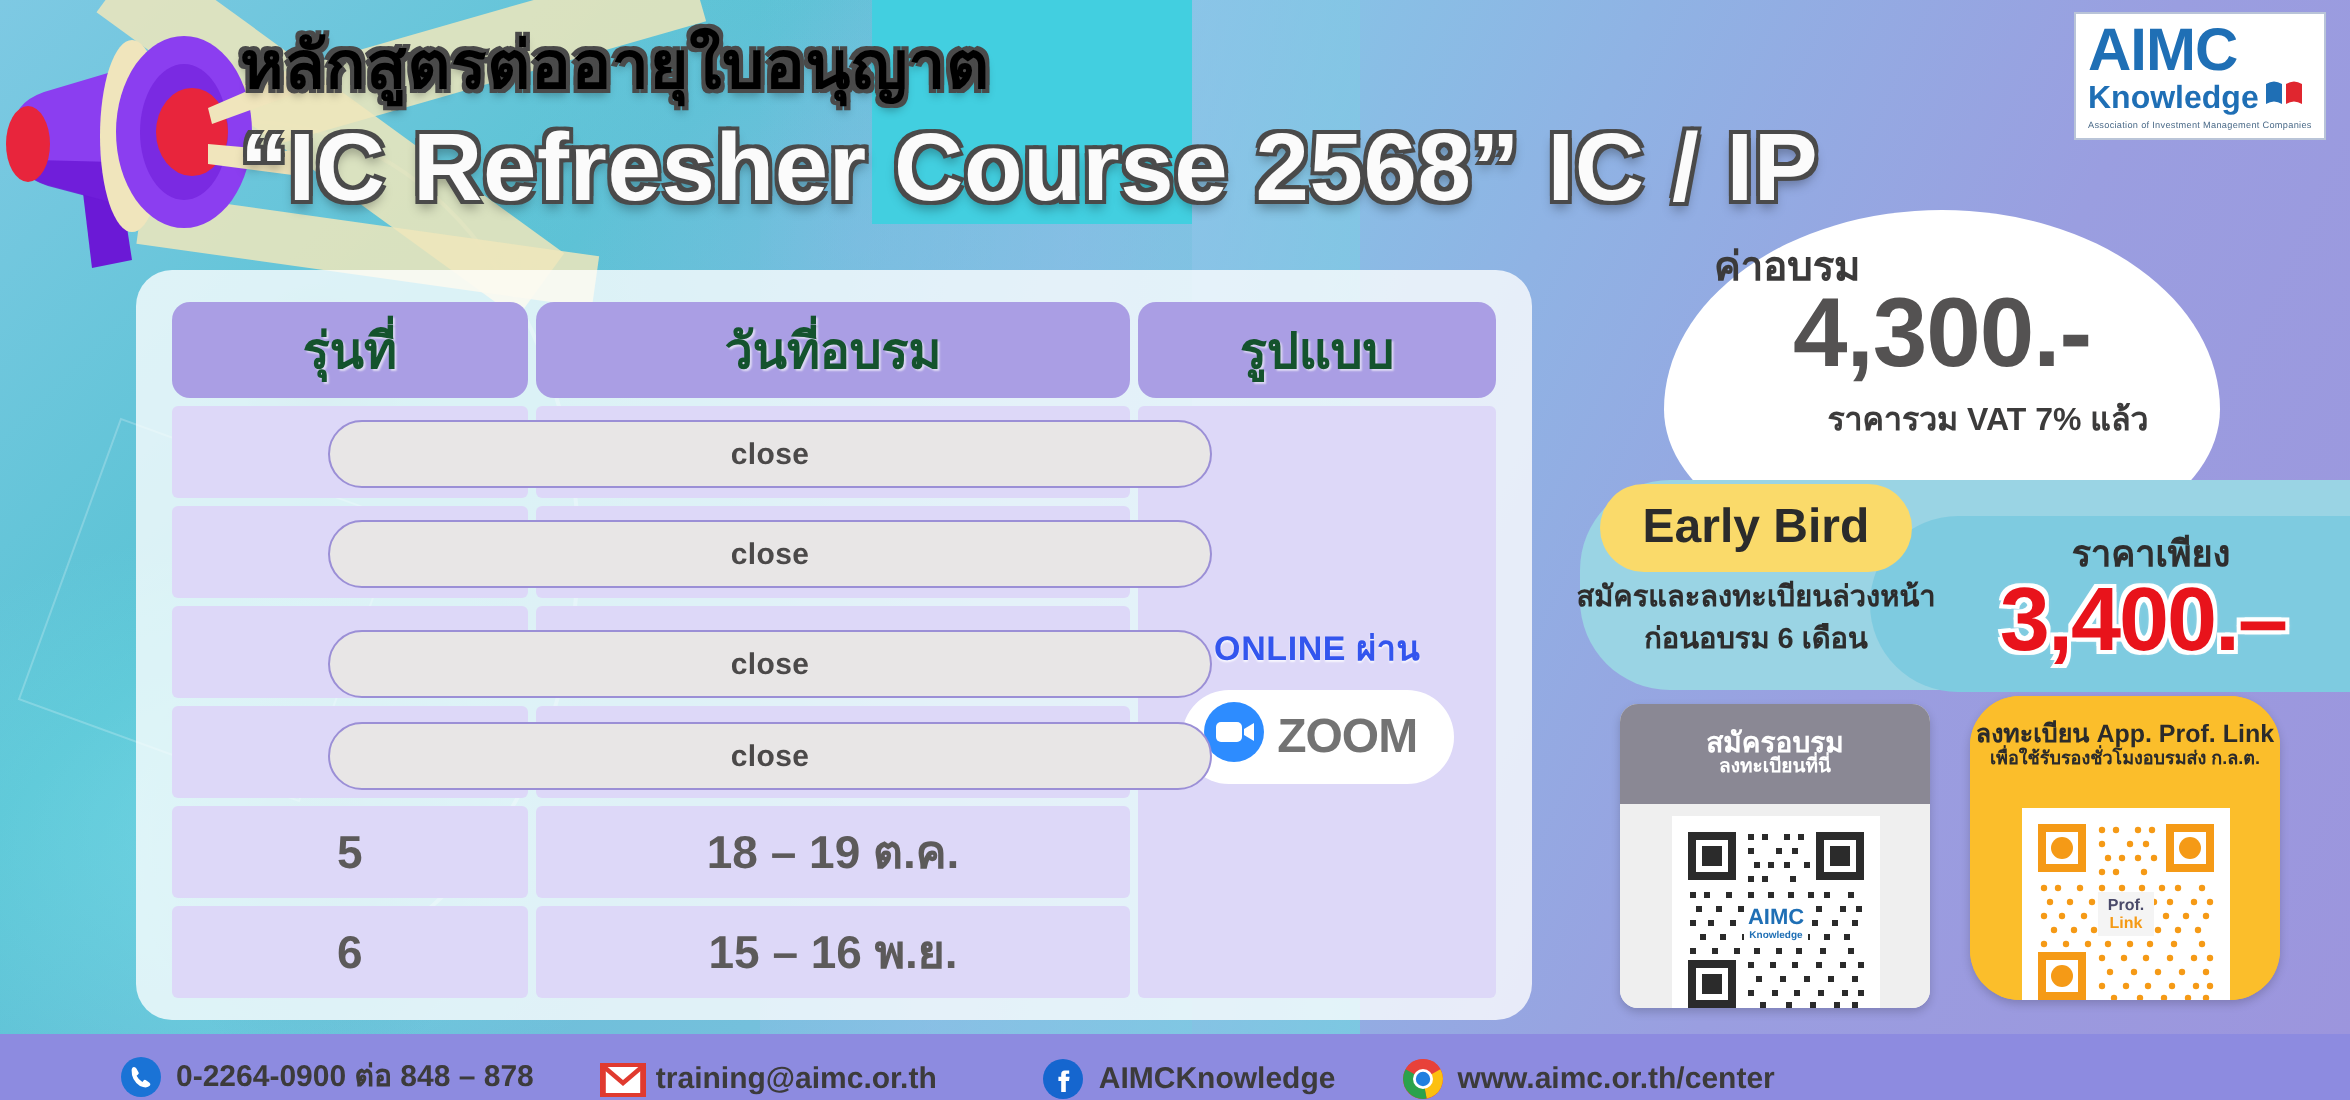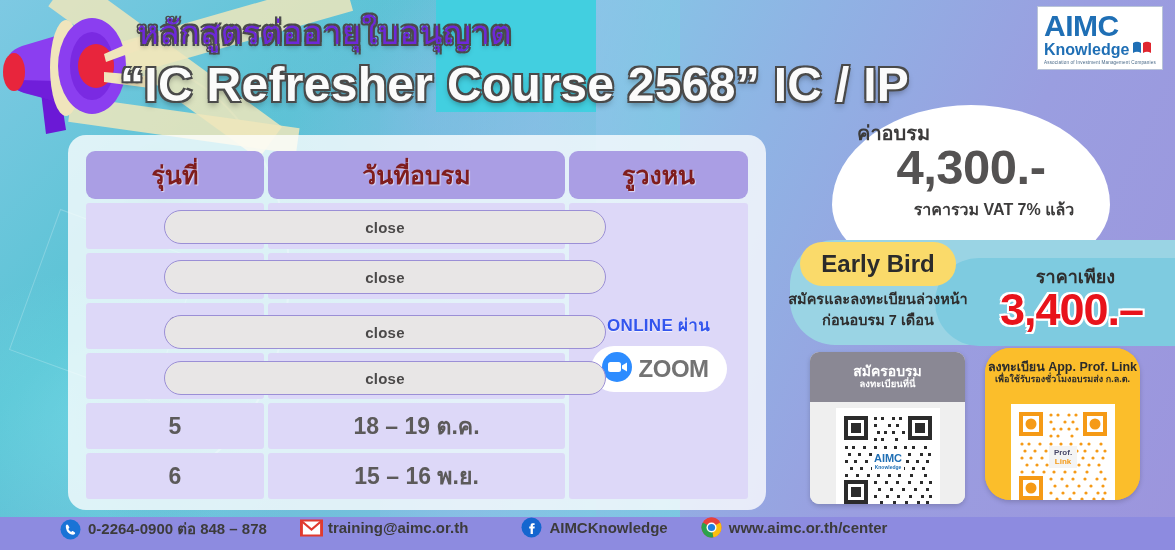--- a/index.html
+++ b/index.html
@@ -89,13 +89,12 @@
     position: absolute; left: 120px; top: 12px; width: 800px;
   }
   .title-line1 {
-    font-size: 33px; font-weight: normal; color: #6d28d9;
+    font-size: 33px; font-weight: bold; color: #000000;
     letter-spacing: 0.4px; line-height: 1.25;
     text-shadow:
       -2px -2px 0 #4a4a4a, 2px -2px 0 #4a4a4a, -2px 2px 0 #4a4a4a, 2px 2px 0 #4a4a4a,
       0 3px 5px rgba(0,0,0,0.35);
     white-space: nowrap;
-    margin-left: 17px;
   }
   .title-line2 {
     font-size: 48px; font-weight: bold; color: #fbfbfb;

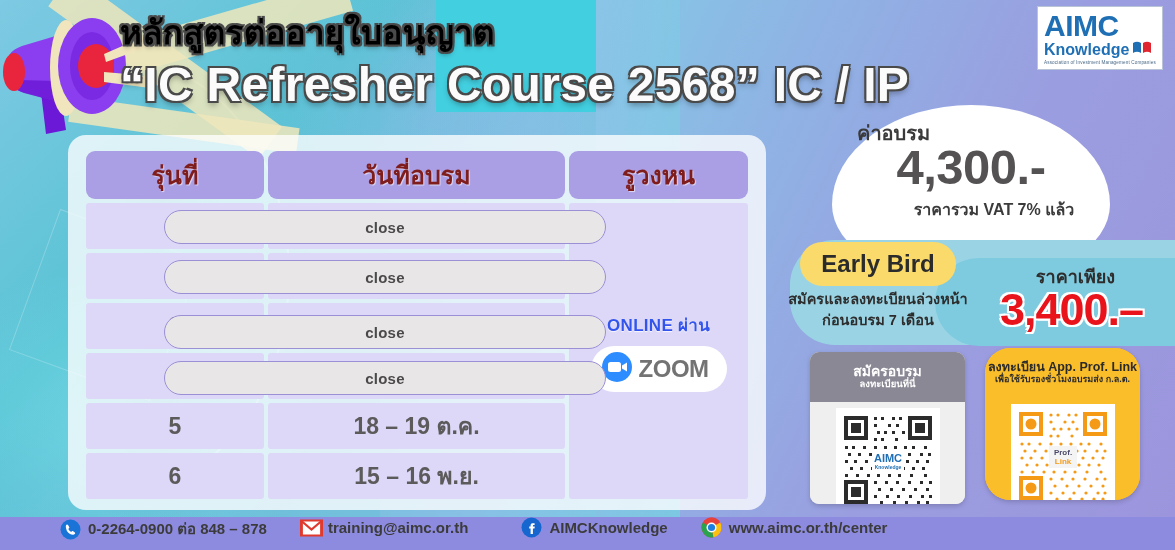--- a/index.html
+++ b/index.html
@@ -147,7 +147,7 @@
     height: 48px;
     text-align: center;
     vertical-align: middle;
-    color: #7f1d1d;
+    color: #14532d;
     font-size: 25px;
     font-weight: bold;
     text-shadow: 1px 1px 1px rgba(255,255,255,0.6);

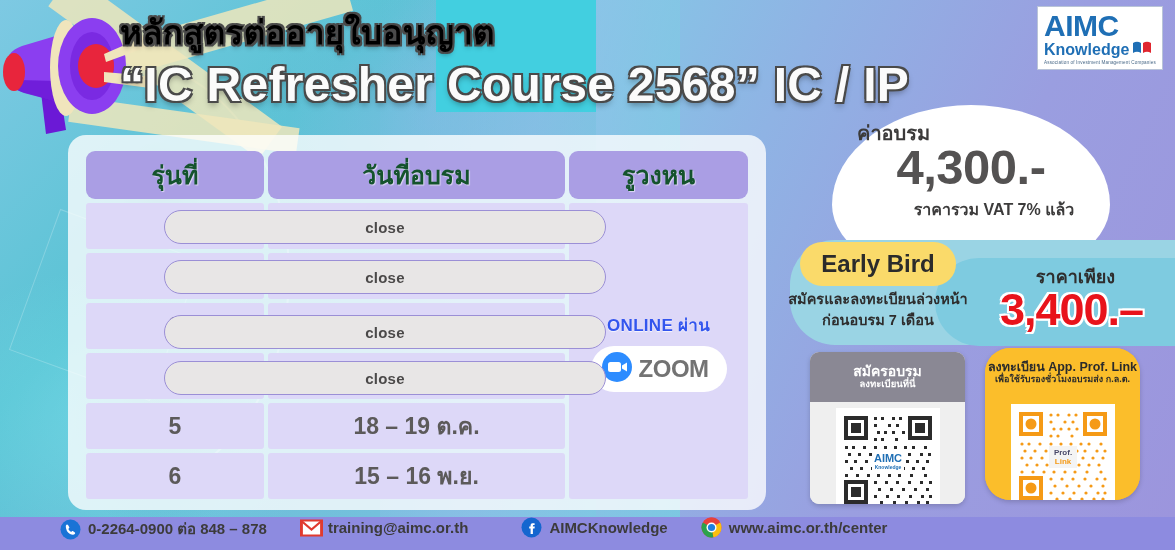--- a/index.html
+++ b/index.html
@@ -390,7 +390,7 @@
         <tr>
           <th class="th">รุ่นที่</th>
           <th class="th">วันที่อบรม</th>
-          <th class="th">รูวงหน</th>
+          <th class="th">รูปแบบ</th>
         </tr>
       </thead>
       <tbody>

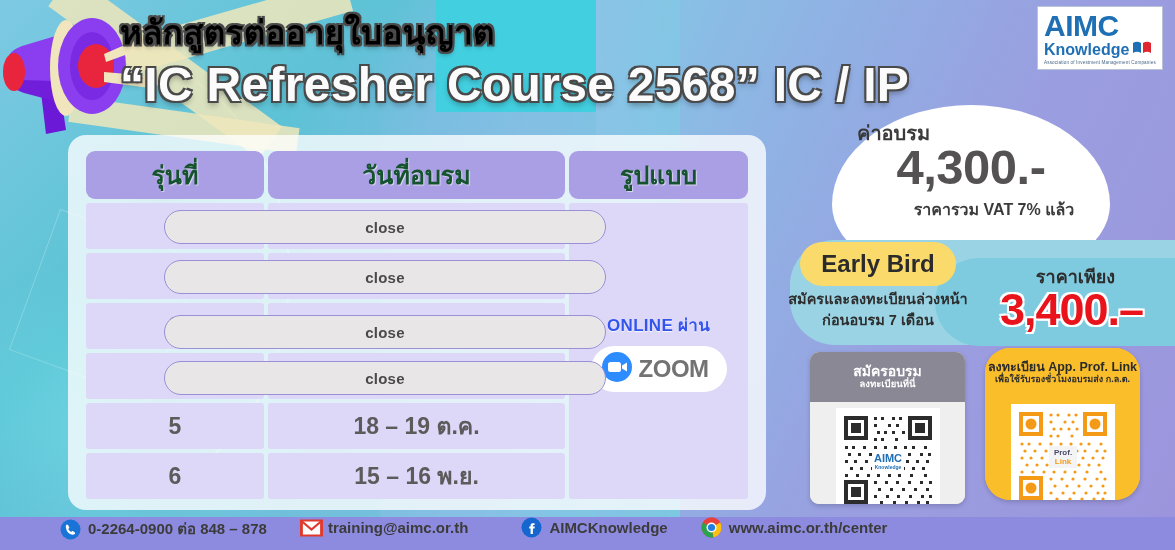--- a/index.html
+++ b/index.html
@@ -451,7 +451,7 @@
   <div class="eb-pill">Early Bird</div>
   <div class="eb-desc">
     <div>สมัครและลงทะเบียนล่วงหน้า</div>
-    <div>ก่อนอบรม 7 เดือน</div>
+    <div>ก่อนอบรม 6 เดือน</div>
   </div>
   <div class="eb-price-label">ราคาเพียง</div>
   <div class="eb-price">3,400.–</div>

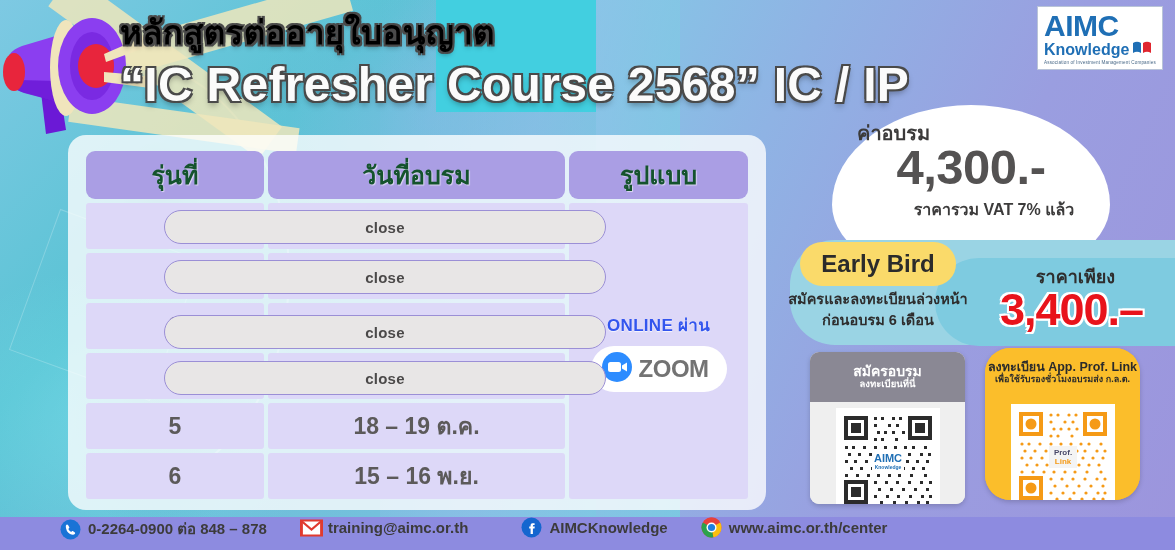--- a/index.html
+++ b/index.html
@@ -302,7 +302,7 @@
     position: absolute; left: 0; bottom: 0;
     width: 1175px; height: 33px;
     background: #8d8be0;
-    display: flex; align-items: flex-start; gap: 13px;
+    display: flex; align-items: flex-end; gap: 13px;
     padding-left: 60px;
   }
   .f-item { display: flex; align-items: center; gap: 7px; }

